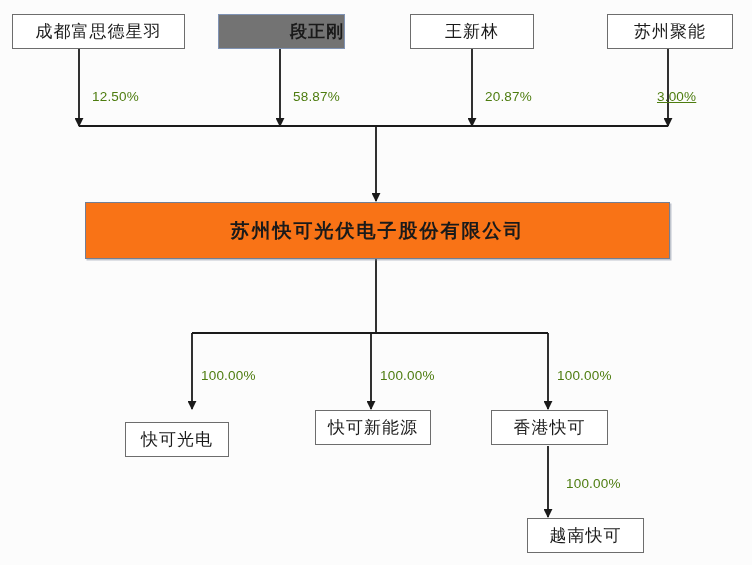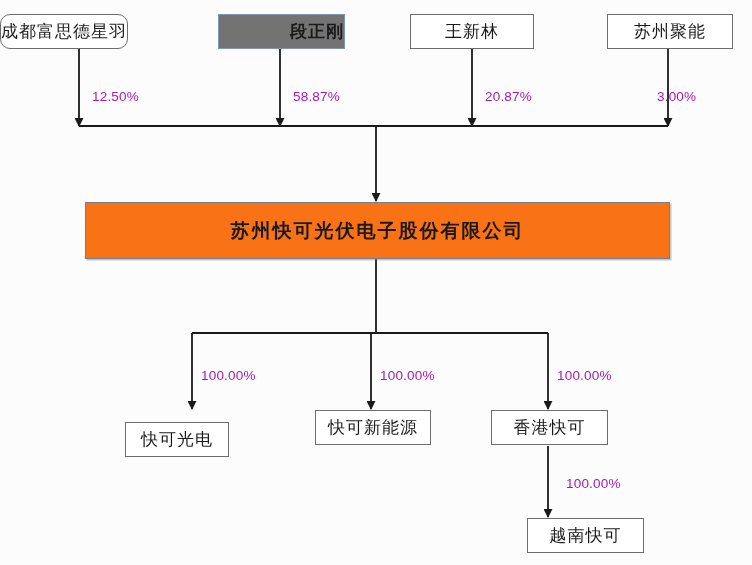--- a/index.html
+++ b/index.html
@@ -118,7 +118,7 @@
     </g>
   </svg>
 
-  <div class="node shareholder" style="left:0; width:128px;border-radius:10px;">
+  <div class="node shareholder" style="left:12px; width:173px;">
     <span>成都富思德星羽</span>
   </div>
 

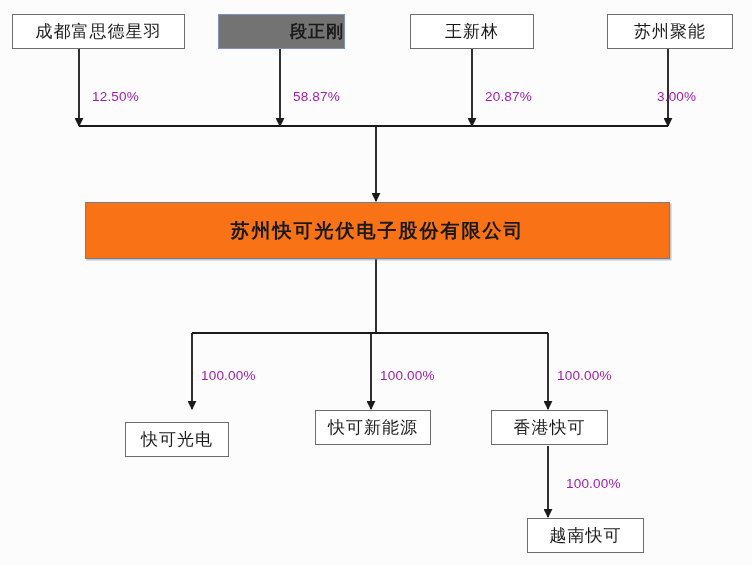--- a/index.html
+++ b/index.html
@@ -77,7 +77,7 @@
     position: absolute;
     font-family: "Liberation Sans", "DejaVu Sans", sans-serif;
     font-size: 13.5px;
-    color: #a21caf;
+    color: #4d7c0f;
     white-space: nowrap;
     letter-spacing: 0.2px;
     text-align: center;

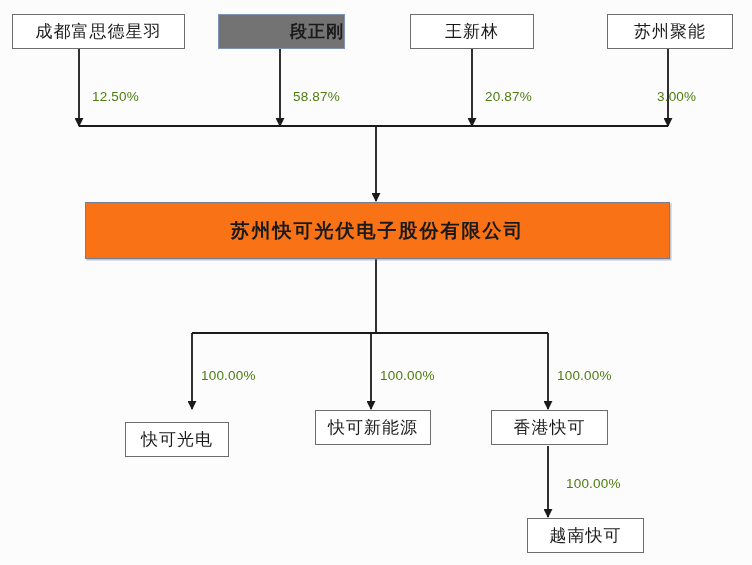--- a/index.html
+++ b/index.html
@@ -137,7 +137,7 @@
   <span class="pct" style="left:92px;  top:89px;">12.50%</span>
   <span class="pct" style="left:293px; top:89px;">58.87%</span>
   <span class="pct" style="left:485px; top:89px;">20.87%</span>
-  <span class="pct" style="left:657px; top:89px;">3.00%</span>
+  <span class="pct" style="left:657px; top:89px;text-decoration:underline;">3.00%</span>
 
   <div class="node company">
     <span>苏州快可光伏电子股份有限公司</span>

